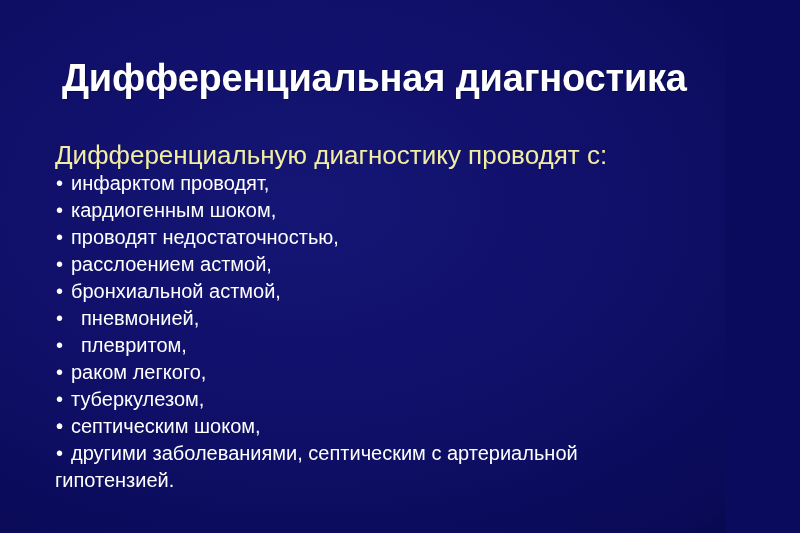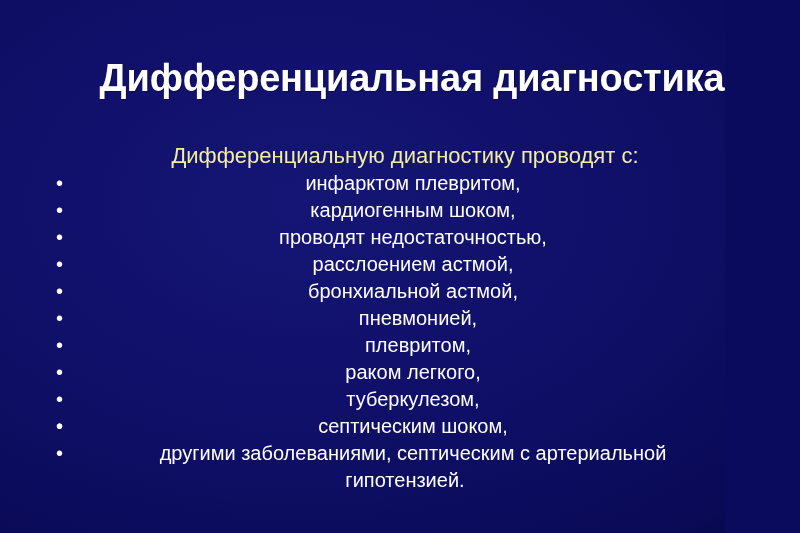--- a/index.html
+++ b/index.html
@@ -23,7 +23,6 @@
     background:
       radial-gradient(ellipse 105% 95% at 42% 38%, #151575 0%, #10106a 40%, #0a0a58 78%, #060643 100%);
     overflow: hidden;
-    text-align: center;
   }
 
   

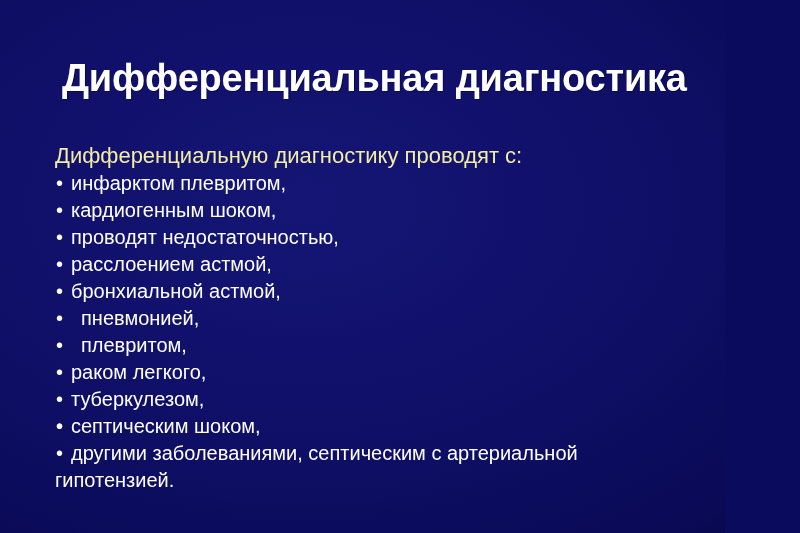--- a/index.html
+++ b/index.html
@@ -50,7 +50,7 @@
 
   .lead-line {
     color: #f2eda2;
-    font-size: 22px;
+    font-size: 26px;
     line-height: 27px;
     margin: 0 0 1px 0;
     white-space: nowrap;

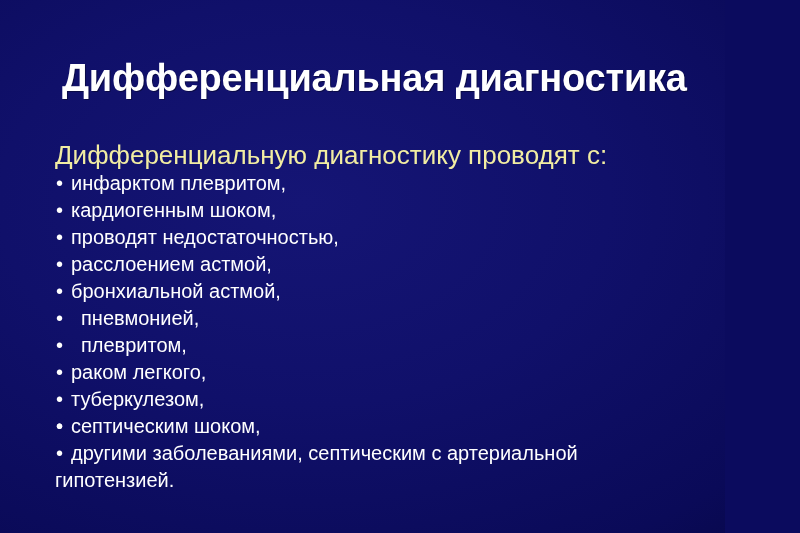--- a/index.html
+++ b/index.html
@@ -115,7 +115,7 @@
 
       <li class="bullet-item">
         <span class="dot">•</span>
-        <span>инфарктом плевритом,</span>
+        <span>инфарктом проводят,</span>
       </li>
 
       <li class="bullet-item">

